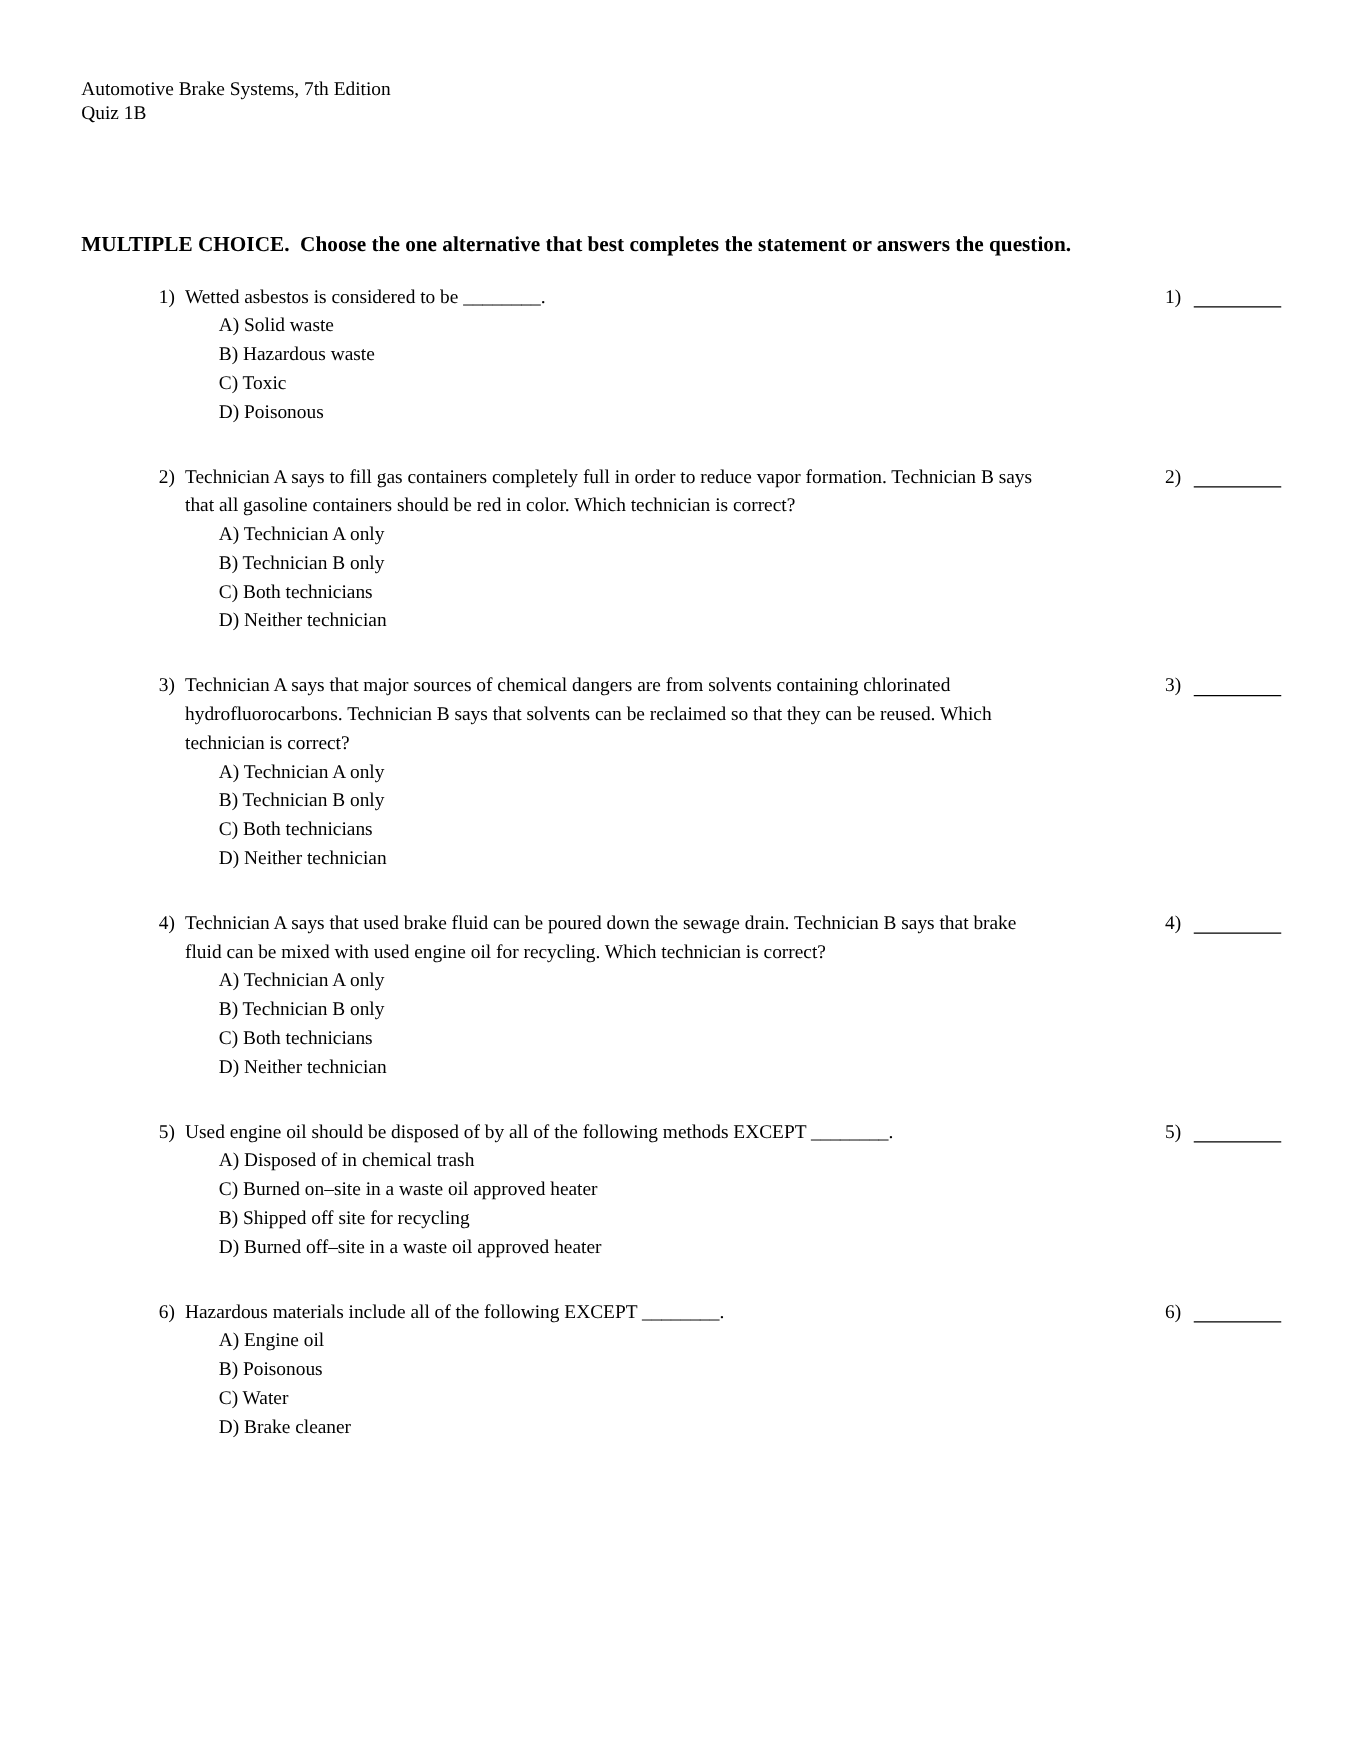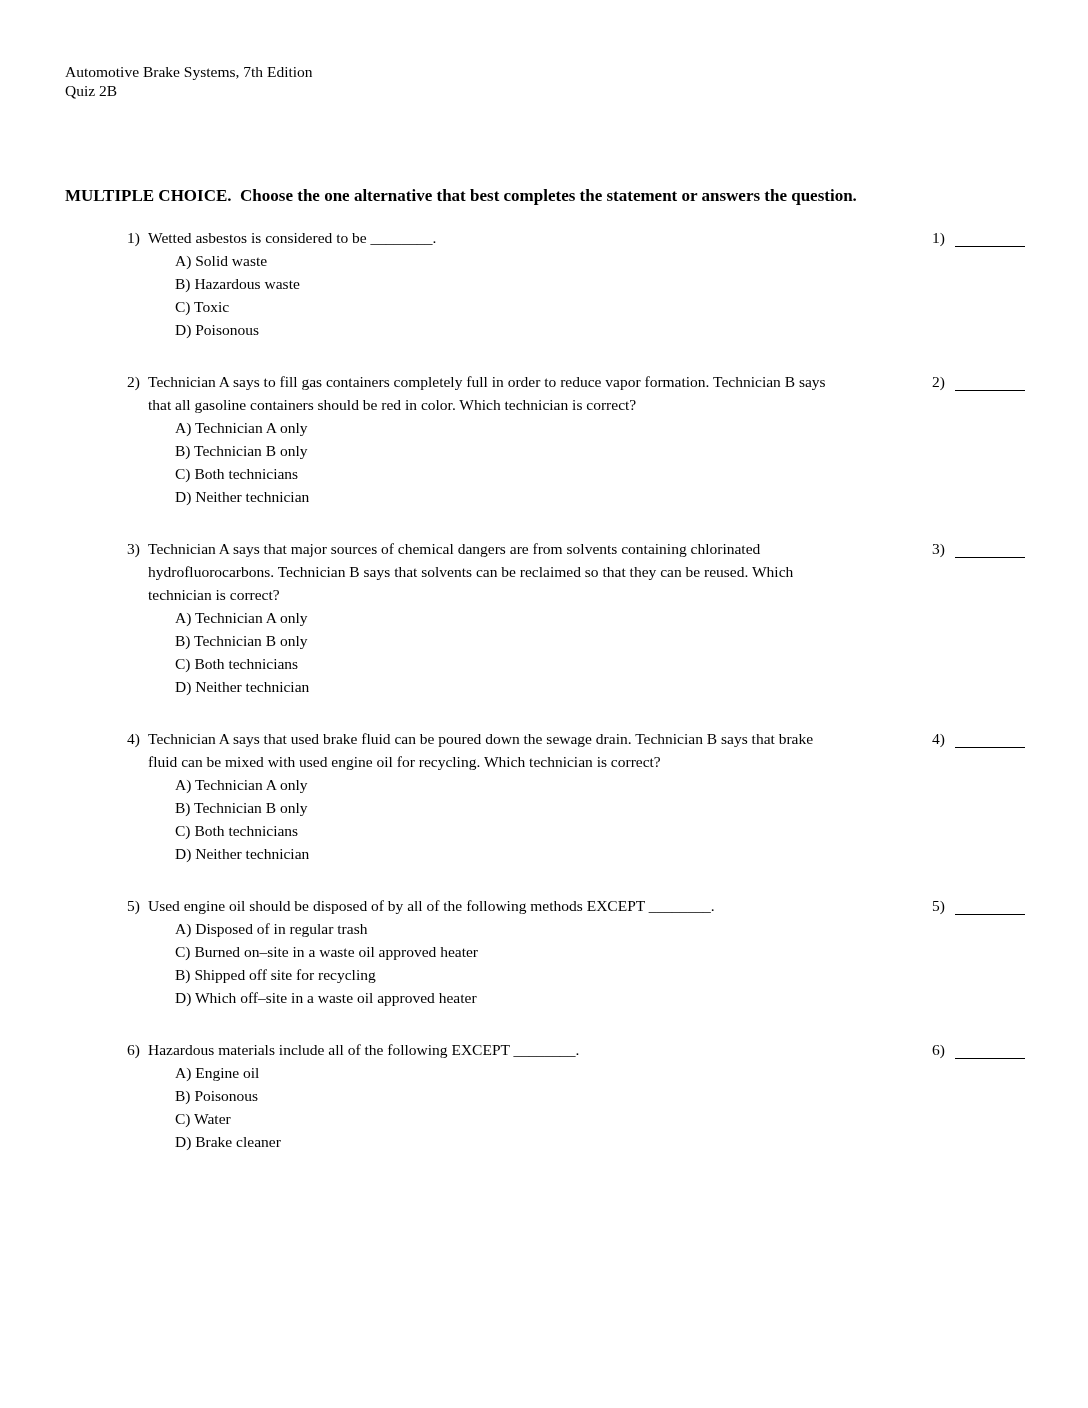--- a/index.html
+++ b/index.html
@@ -99,7 +99,7 @@
 
   <div class="doc-header">
     <div>Automotive Brake Systems, 7th Edition</div>
-    <div>Quiz 2B</div>
+    <div>Quiz 1B</div>
   </div>
 
 

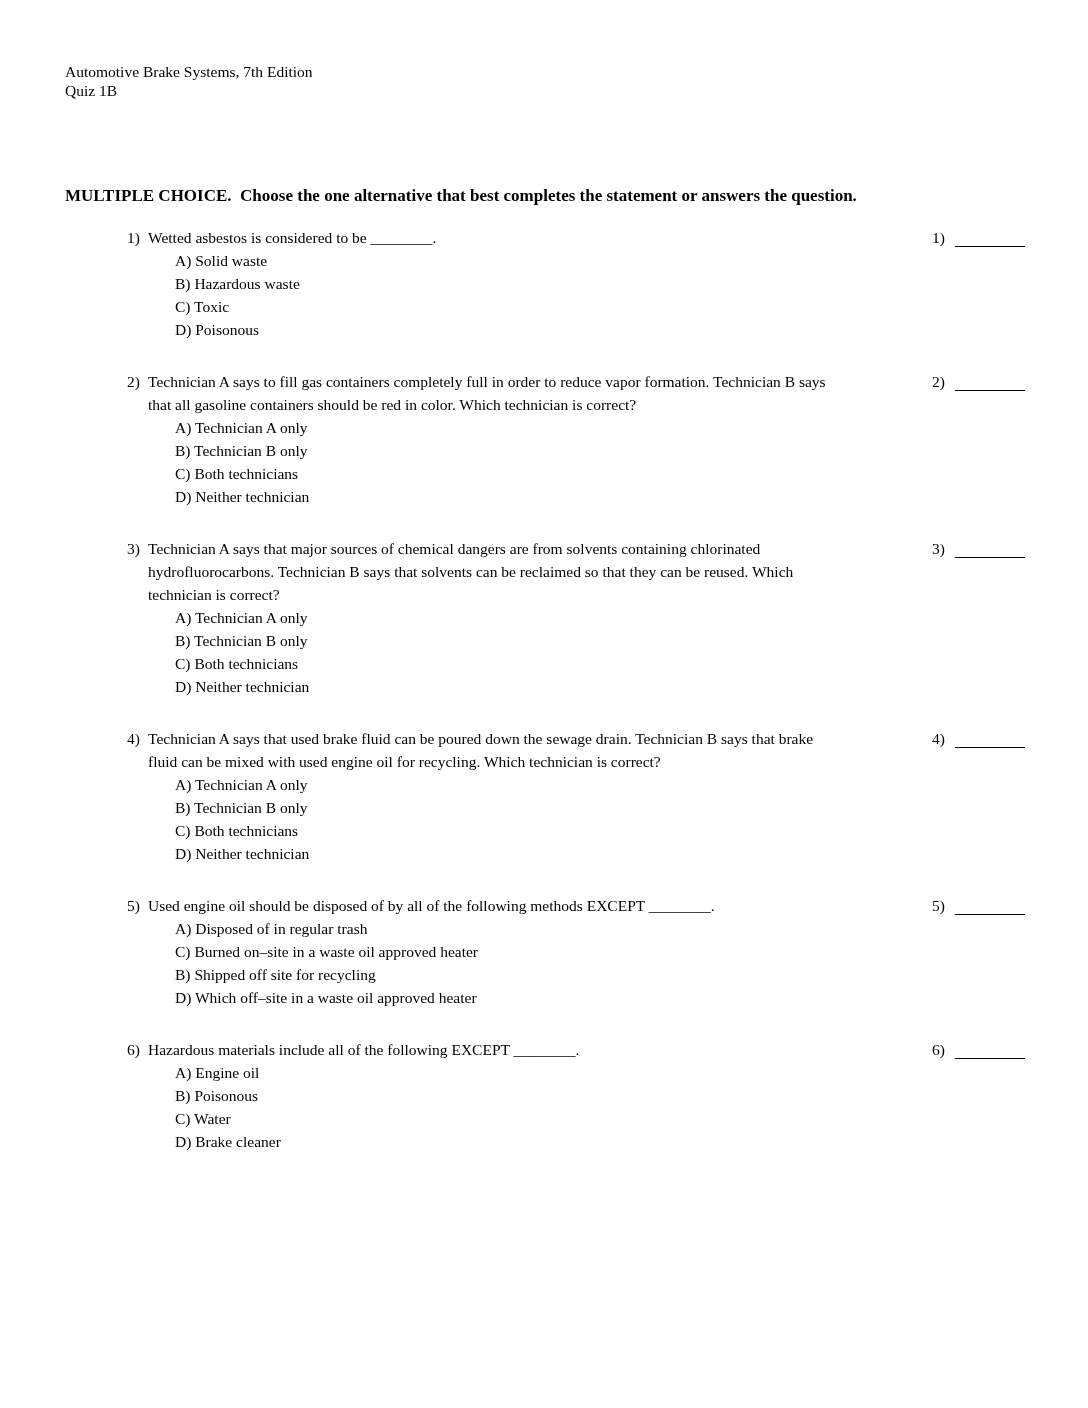--- a/index.html
+++ b/index.html
@@ -177,7 +177,7 @@
         <div class="q-content">
           <div class="q-text">Used engine oil should be disposed of by all of the following methods EXCEPT ________.</div>
           <div class="choices">
-            <div class="choice">A) Disposed of in regular trash</div>
+            <div class="choice">A) Disposed of in chemical trash</div>
             <div class="choice">C) Burned on–site in a waste oil approved heater</div>
             <div class="choice">B) Shipped off site for recycling</div>
             <div class="choice">D) Which off–site in a waste oil approved heater</div>

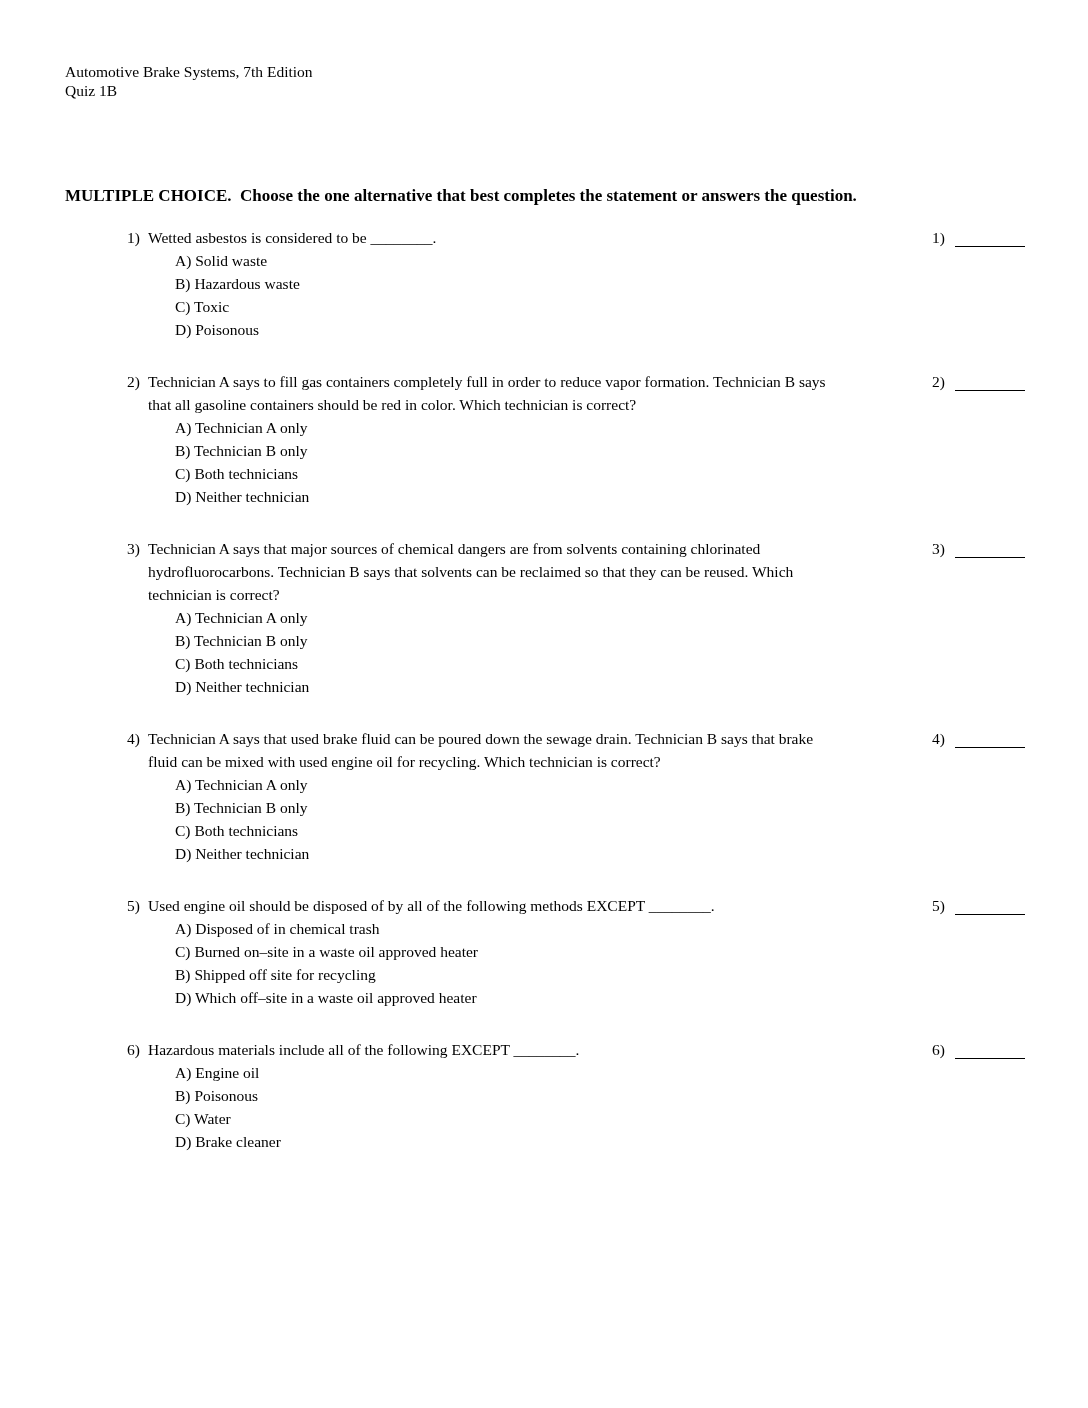--- a/index.html
+++ b/index.html
@@ -180,7 +180,7 @@
             <div class="choice">A) Disposed of in chemical trash</div>
             <div class="choice">C) Burned on–site in a waste oil approved heater</div>
             <div class="choice">B) Shipped off site for recycling</div>
-            <div class="choice">D) Which off–site in a waste oil approved heater</div>
+            <div class="choice">D) Burned off–site in a waste oil approved heater</div>
           </div>
         </div>
       </div>

